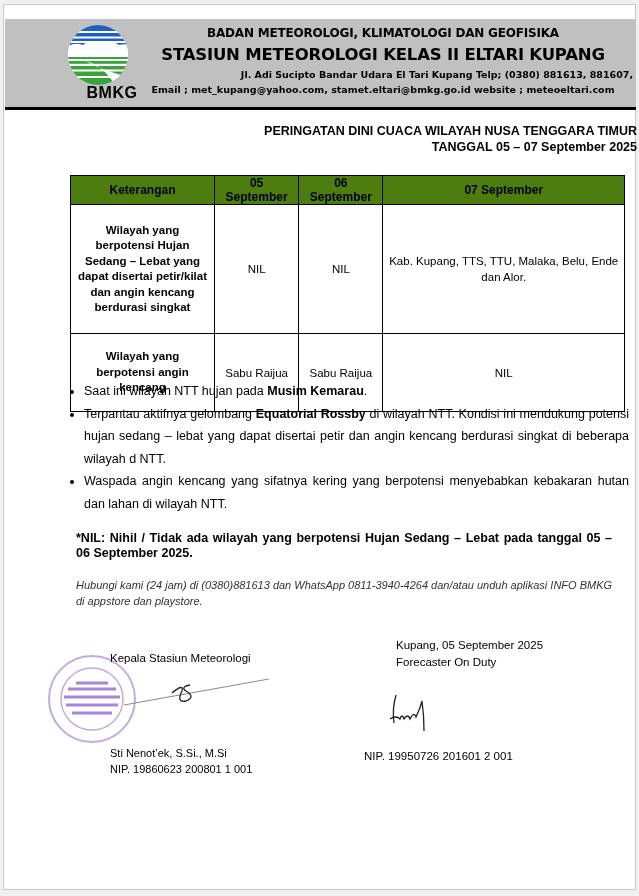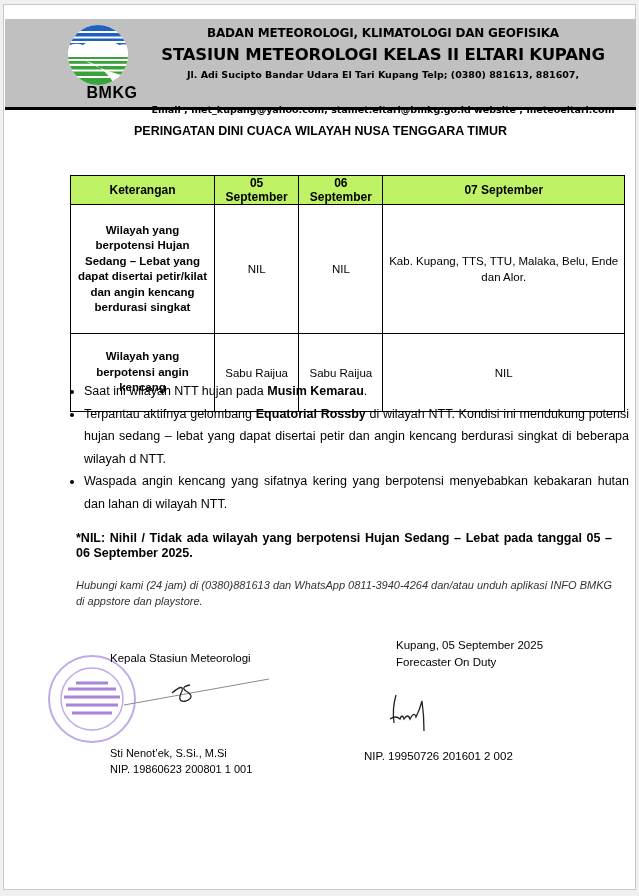--- a/index.html
+++ b/index.html
@@ -24,7 +24,7 @@
   .org { position: absolute; left: 128px; top: 2px; width: 500px; text-align: center; font-family: "DejaVu Sans", sans-serif; }
   .org .l1 { font-size: 12px; font-weight: bold; letter-spacing: -0.2px; line-height: 22px; margin-top: 1px; }
   .org .l2 { font-size: 16.5px; font-weight: bold; letter-spacing: -0.2px; line-height: 22px; }
-  .org .l3 { font-size: 9.5px; font-weight: bold; line-height: 16px; margin-top: 1px; }
+  .org .l3 { font-size: 9.5px; font-weight: bold; line-height: 16px; margin-top: 1px; text-align: right; }
   .org .l4 { font-size: 9.5px; font-weight: bold; line-height: 14px; margin-top: 20px; }
 
   .title { position: absolute; left: 0; width: 633px; text-align: center; font-weight: bold; font-size: 12.5px; }

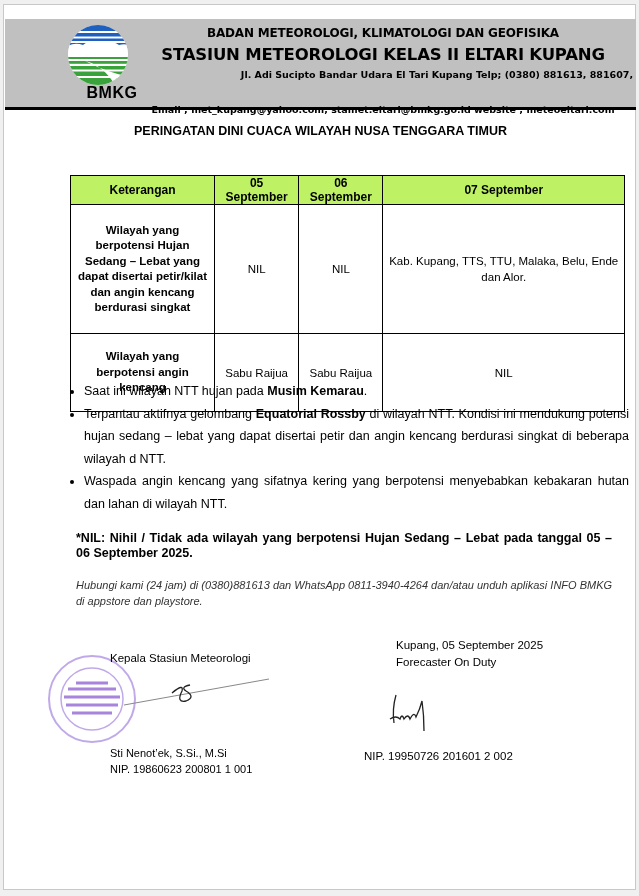--- a/index.html
+++ b/index.html
@@ -25,7 +25,7 @@
   .org .l1 { font-size: 12px; font-weight: bold; letter-spacing: -0.2px; line-height: 22px; margin-top: 1px; }
   .org .l2 { font-size: 16.5px; font-weight: bold; letter-spacing: -0.2px; line-height: 22px; }
   .org .l3 { font-size: 9.5px; font-weight: bold; line-height: 16px; margin-top: 1px; text-align: right; }
-  .org .l4 { font-size: 9.5px; font-weight: bold; line-height: 14px; margin-top: 20px; }
+  .org .l4 { font-size: 9.5px; font-weight: bold; line-height: 14px; }
 
   .title { position: absolute; left: 0; width: 633px; text-align: center; font-weight: bold; font-size: 12.5px; }
   .t1 { top: 119px; }

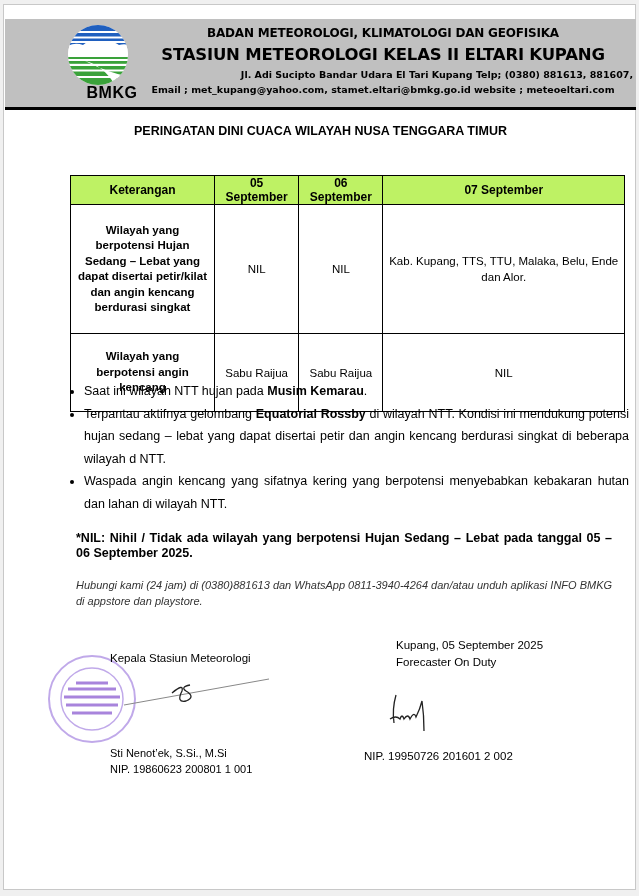--- a/index.html
+++ b/index.html
@@ -27,7 +27,7 @@
   .org .l3 { font-size: 9.5px; font-weight: bold; line-height: 16px; margin-top: 1px; text-align: right; }
   .org .l4 { font-size: 9.5px; font-weight: bold; line-height: 14px; }
 
-  .title { position: absolute; left: 0; width: 633px; text-align: center; font-weight: bold; font-size: 12.5px; }
+  .title { position: absolute; left: 0; width: 633px; text-align: right; font-weight: bold; font-size: 12.5px; }
   .t1 { top: 119px; }
   .t2 { top: 135px; }
 

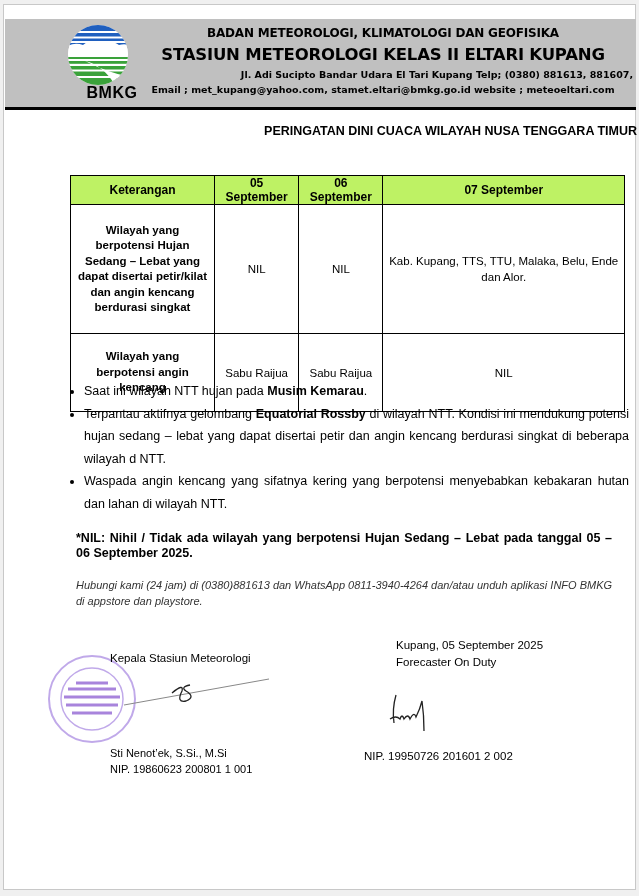--- a/index.html
+++ b/index.html
@@ -95,6 +95,7 @@
   </div>
 
   <div class="title t1">PERINGATAN DINI CUACA WILAYAH NUSA TENGGARA TIMUR</div>
+  <div class="title t2">TANGGAL 05 – 07 September 2025</div>
 
   <table class="warn">
     <thead>

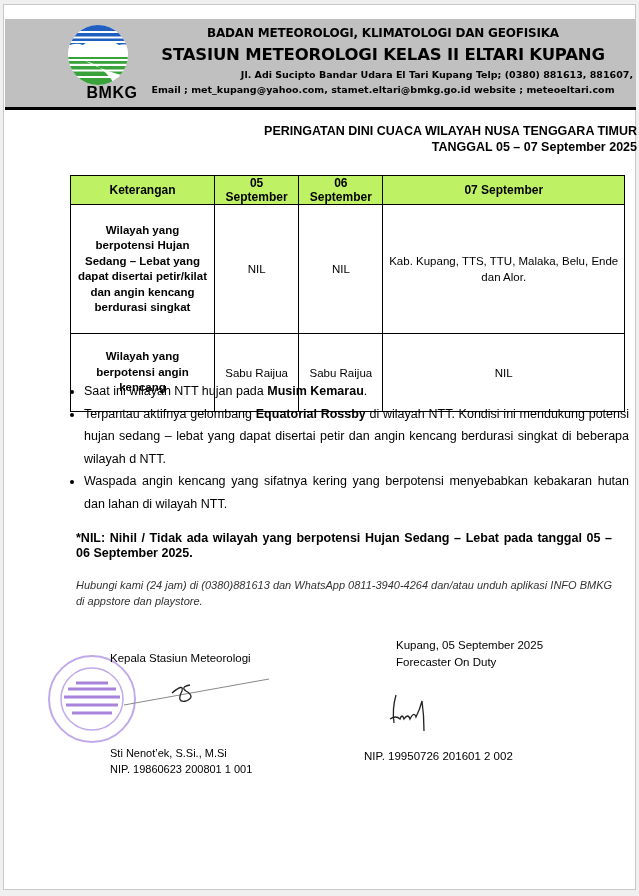--- a/index.html
+++ b/index.html
@@ -36,7 +36,7 @@
     border-collapse: collapse; font-size: 11.5px;
   }
   table.warn th, table.warn td { border: 1px solid #000; text-align: center; vertical-align: middle; padding: 0 4px; }
-  table.warn th { background: #bef264; font-weight: bold; font-size: 12px; height: 17px; }
+  table.warn th { background: #4d7c0f; font-weight: bold; font-size: 12px; height: 17px; }
   table.warn td.k { font-weight: bold; width: 135px; line-height: 15.5px; padding: 12px 4px; }
   table.warn tr.r1 td { height: 104px; }
   table.warn tr.r2 td { height: 53px; }

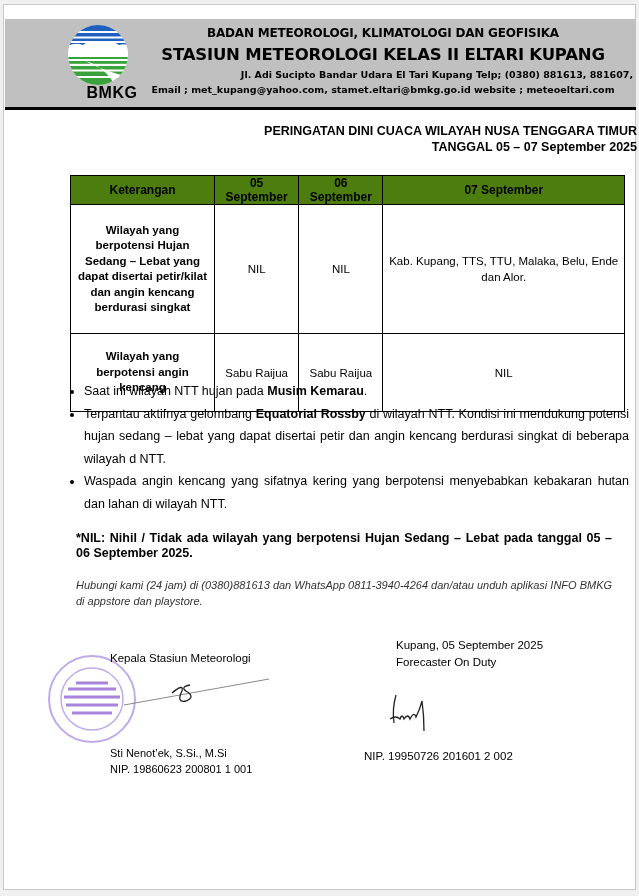--- a/index.html
+++ b/index.html
@@ -156,7 +156,7 @@
     <path d="M10 6 Q6 20 8 34 M4 30 Q10 26 14 30 Q16 24 18 30 Q22 24 24 30 Q28 22 30 28 Q34 20 36 12 Q38 26 38 42" stroke="#222" stroke-width="1.3" fill="none"></path>
   </svg>
   <div class="sr-name">
-    <div>NIP. 19950726 201601 2 002</div>
+    <div>NIP. 19950726 201601 2 001</div>
   </div>
 
 </div>

